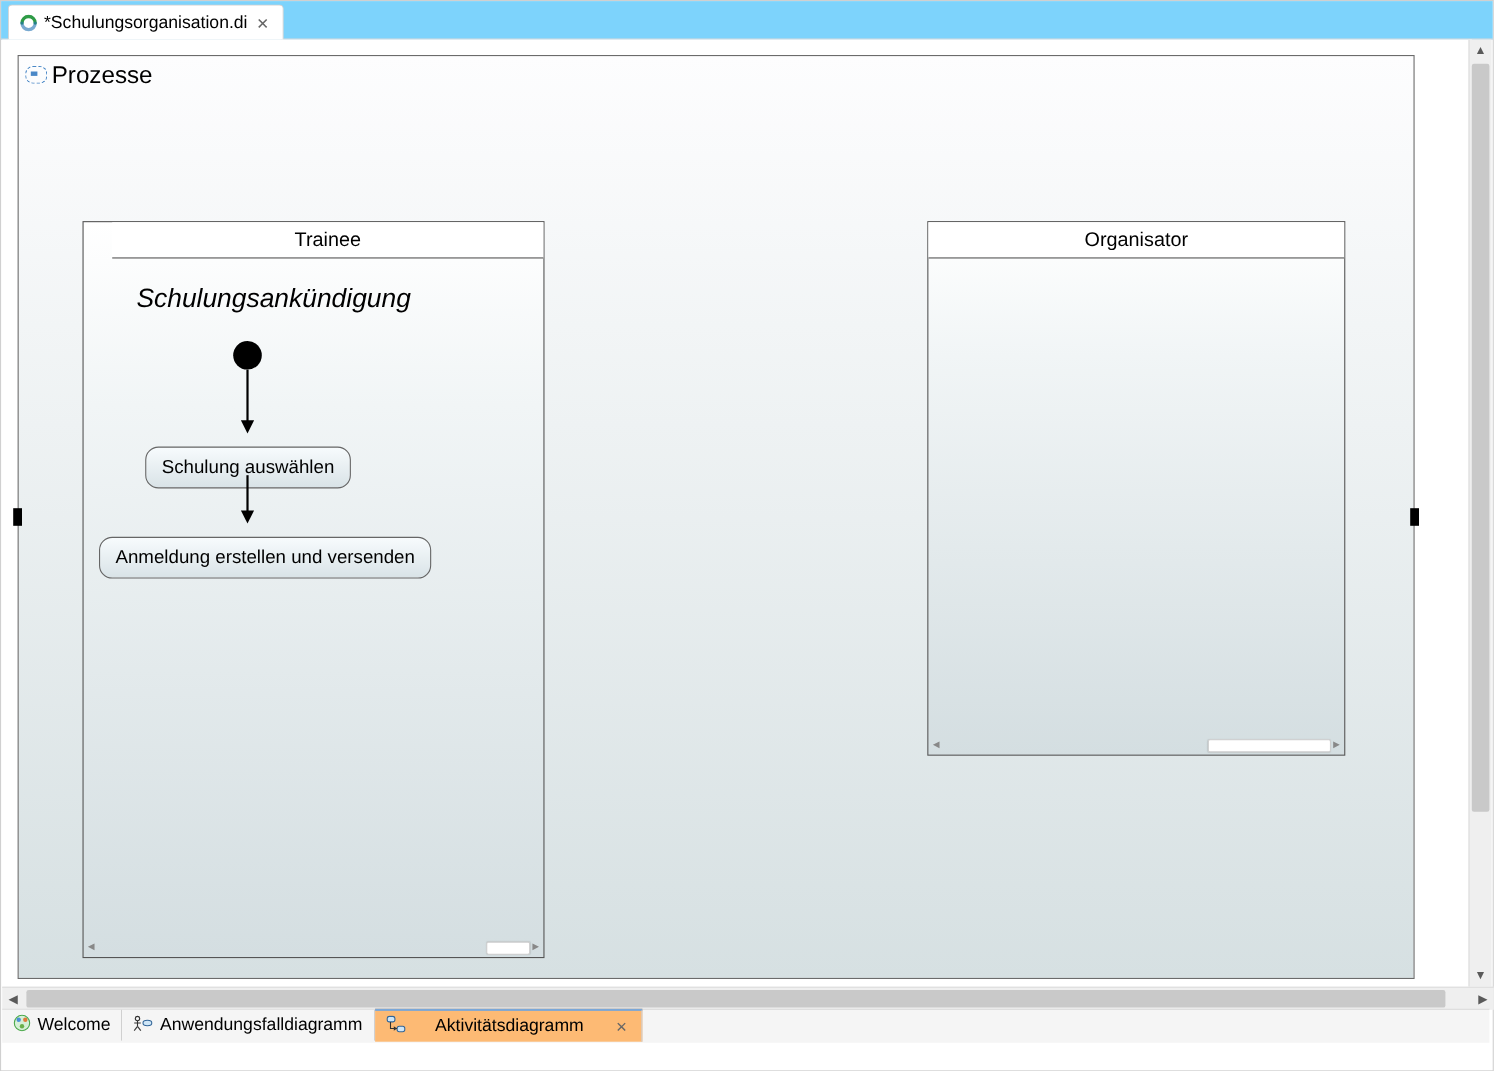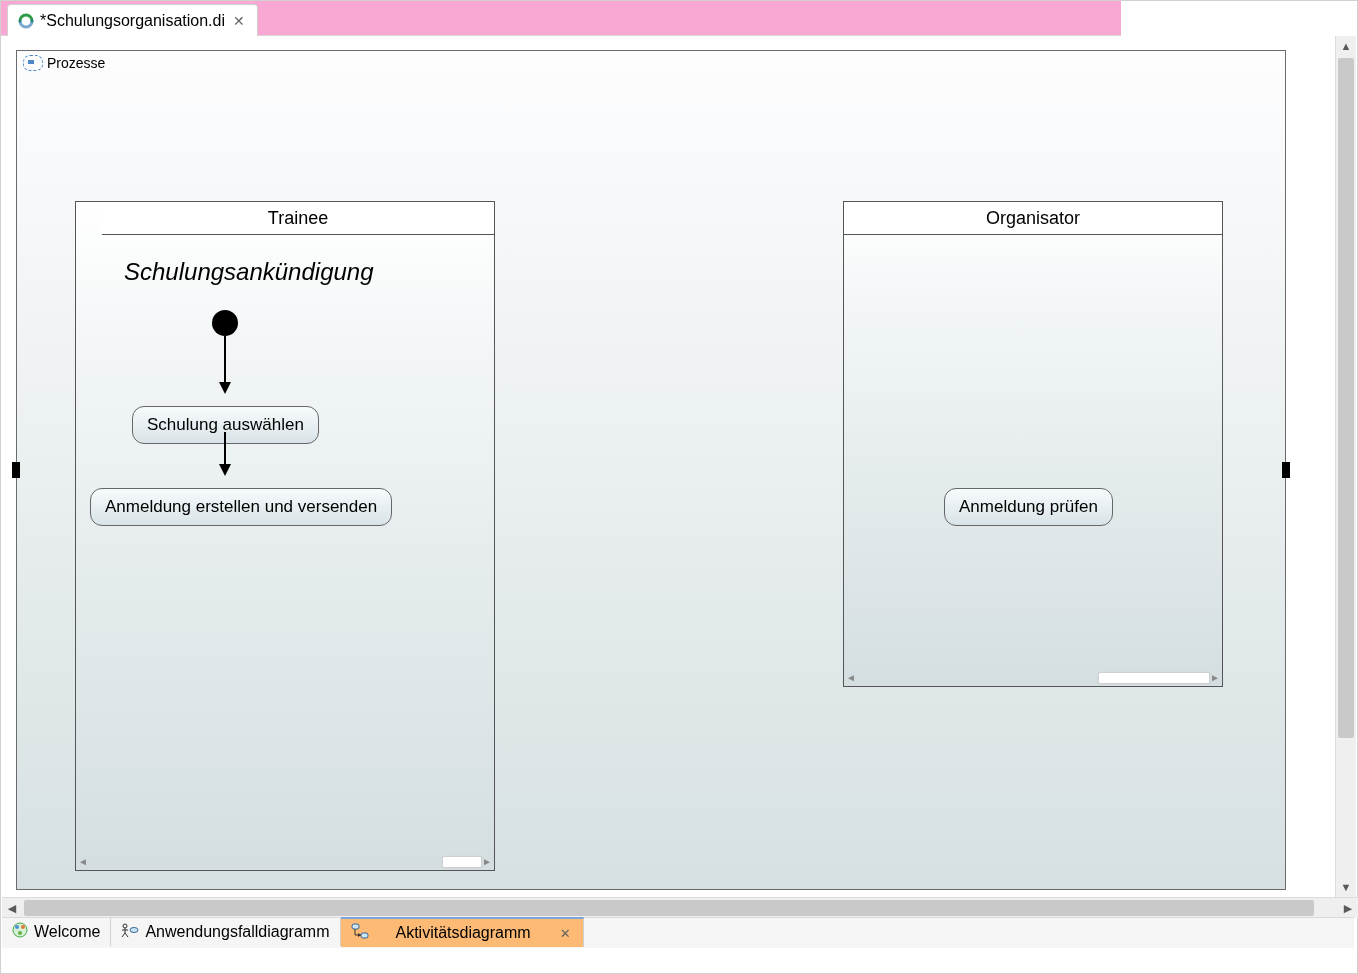--- a/index.html
+++ b/index.html
@@ -27,9 +27,9 @@
     position: absolute;
     left: 0;
     top: 0;
-    width: 1120px;
+    width: 1356px;
     height: 34px;
-    background: #f9a8d4;
+    background: #7dd3fc;
     border-bottom: 1px solid #d9d9d9;
     text-align: right;
   }

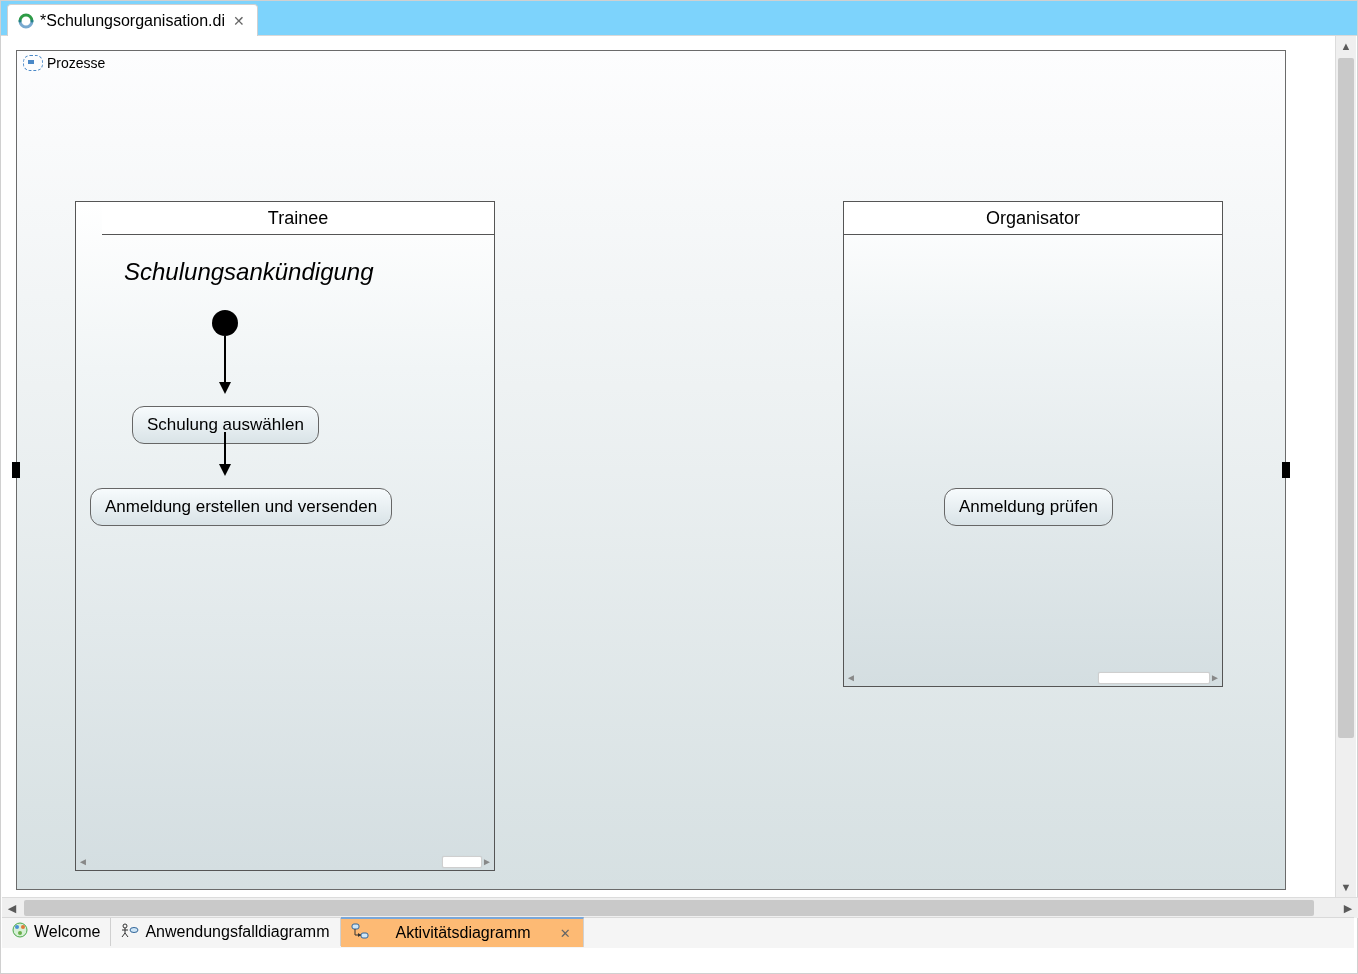--- a/index.html
+++ b/index.html
@@ -160,7 +160,7 @@
   .frame-title {
     position:absolute;
     left:6px; top:4px;
-    font-size:14px;
+    font-size:22px;
     display:flex;align-items:center;gap:4px;
   }
   .frame-title .act-icon {

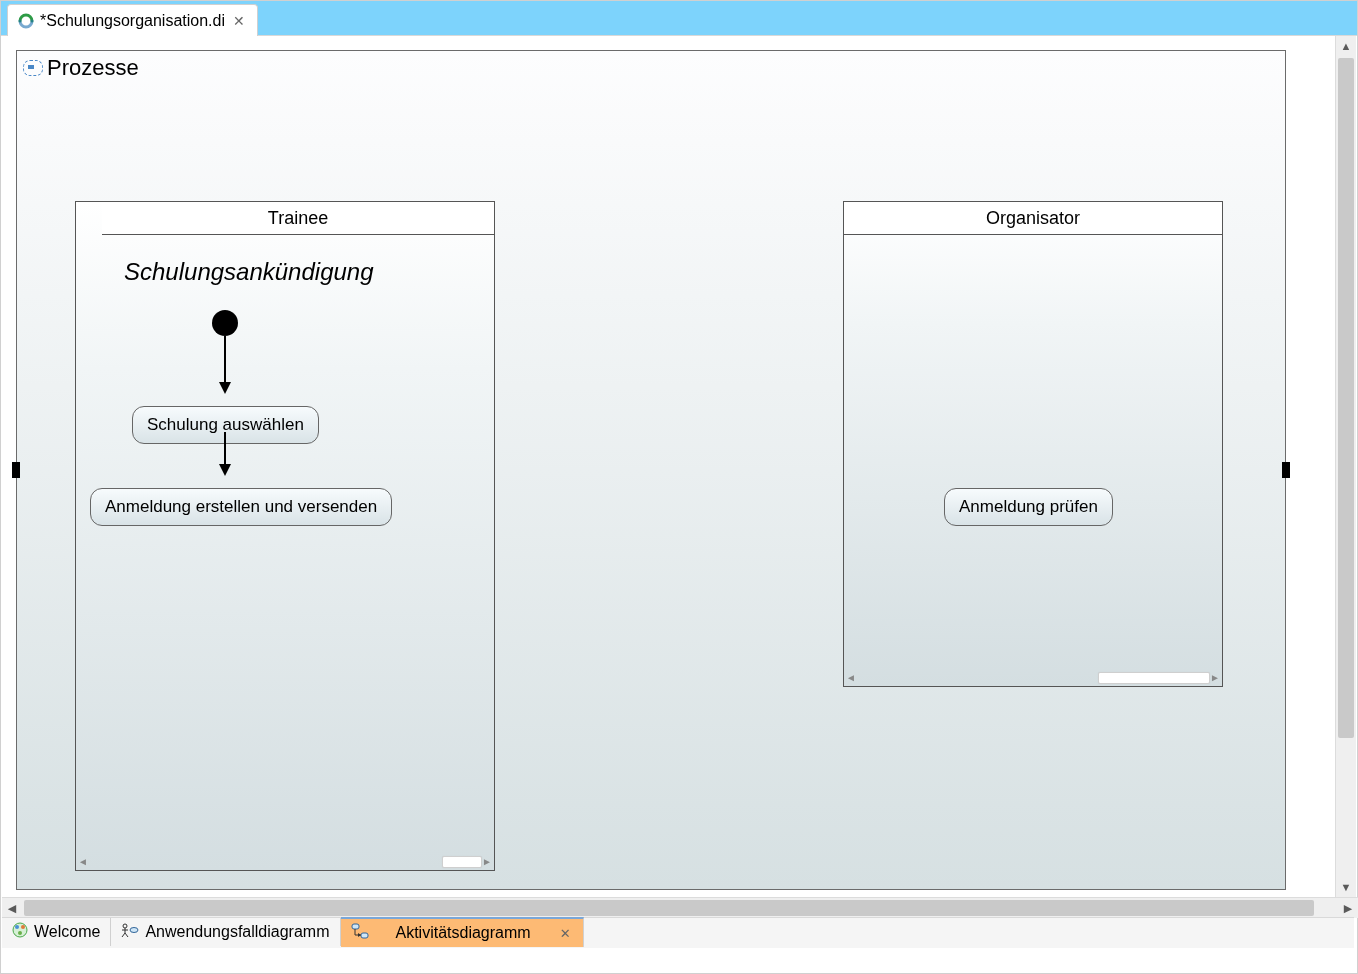--- a/index.html
+++ b/index.html
@@ -310,9 +310,6 @@
           <span>Organisator</span>
         </div>
 
-        <div class="action-node" style="left:100px; top:274px;">
-          <span>Anmeldung prüfen</span>
-        </div>
 
         <div class="partition-scrollbar">
           <div class="ps-left">◄</div>

